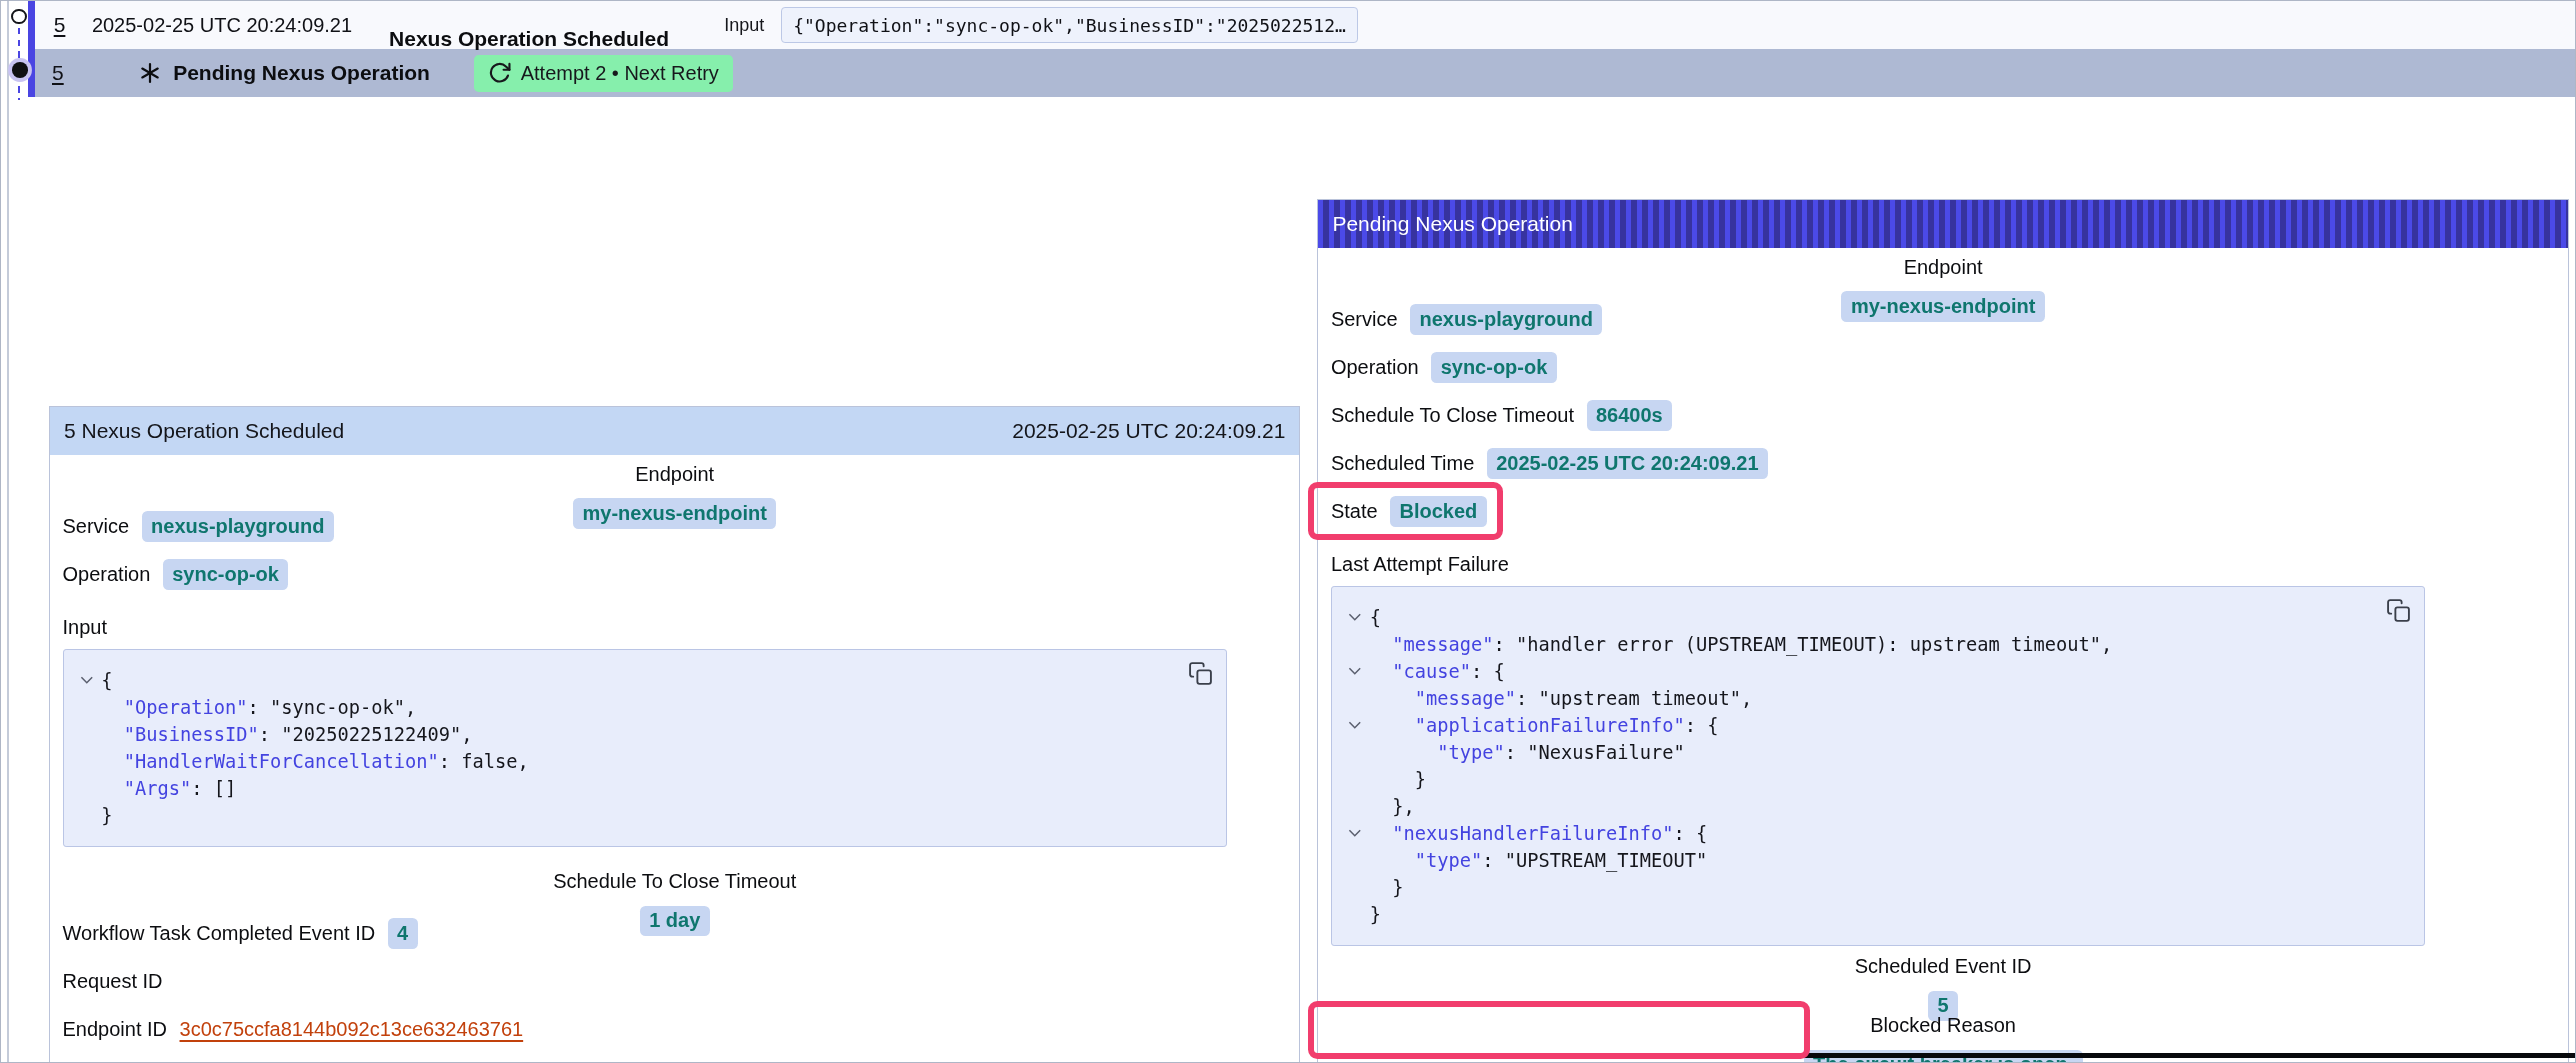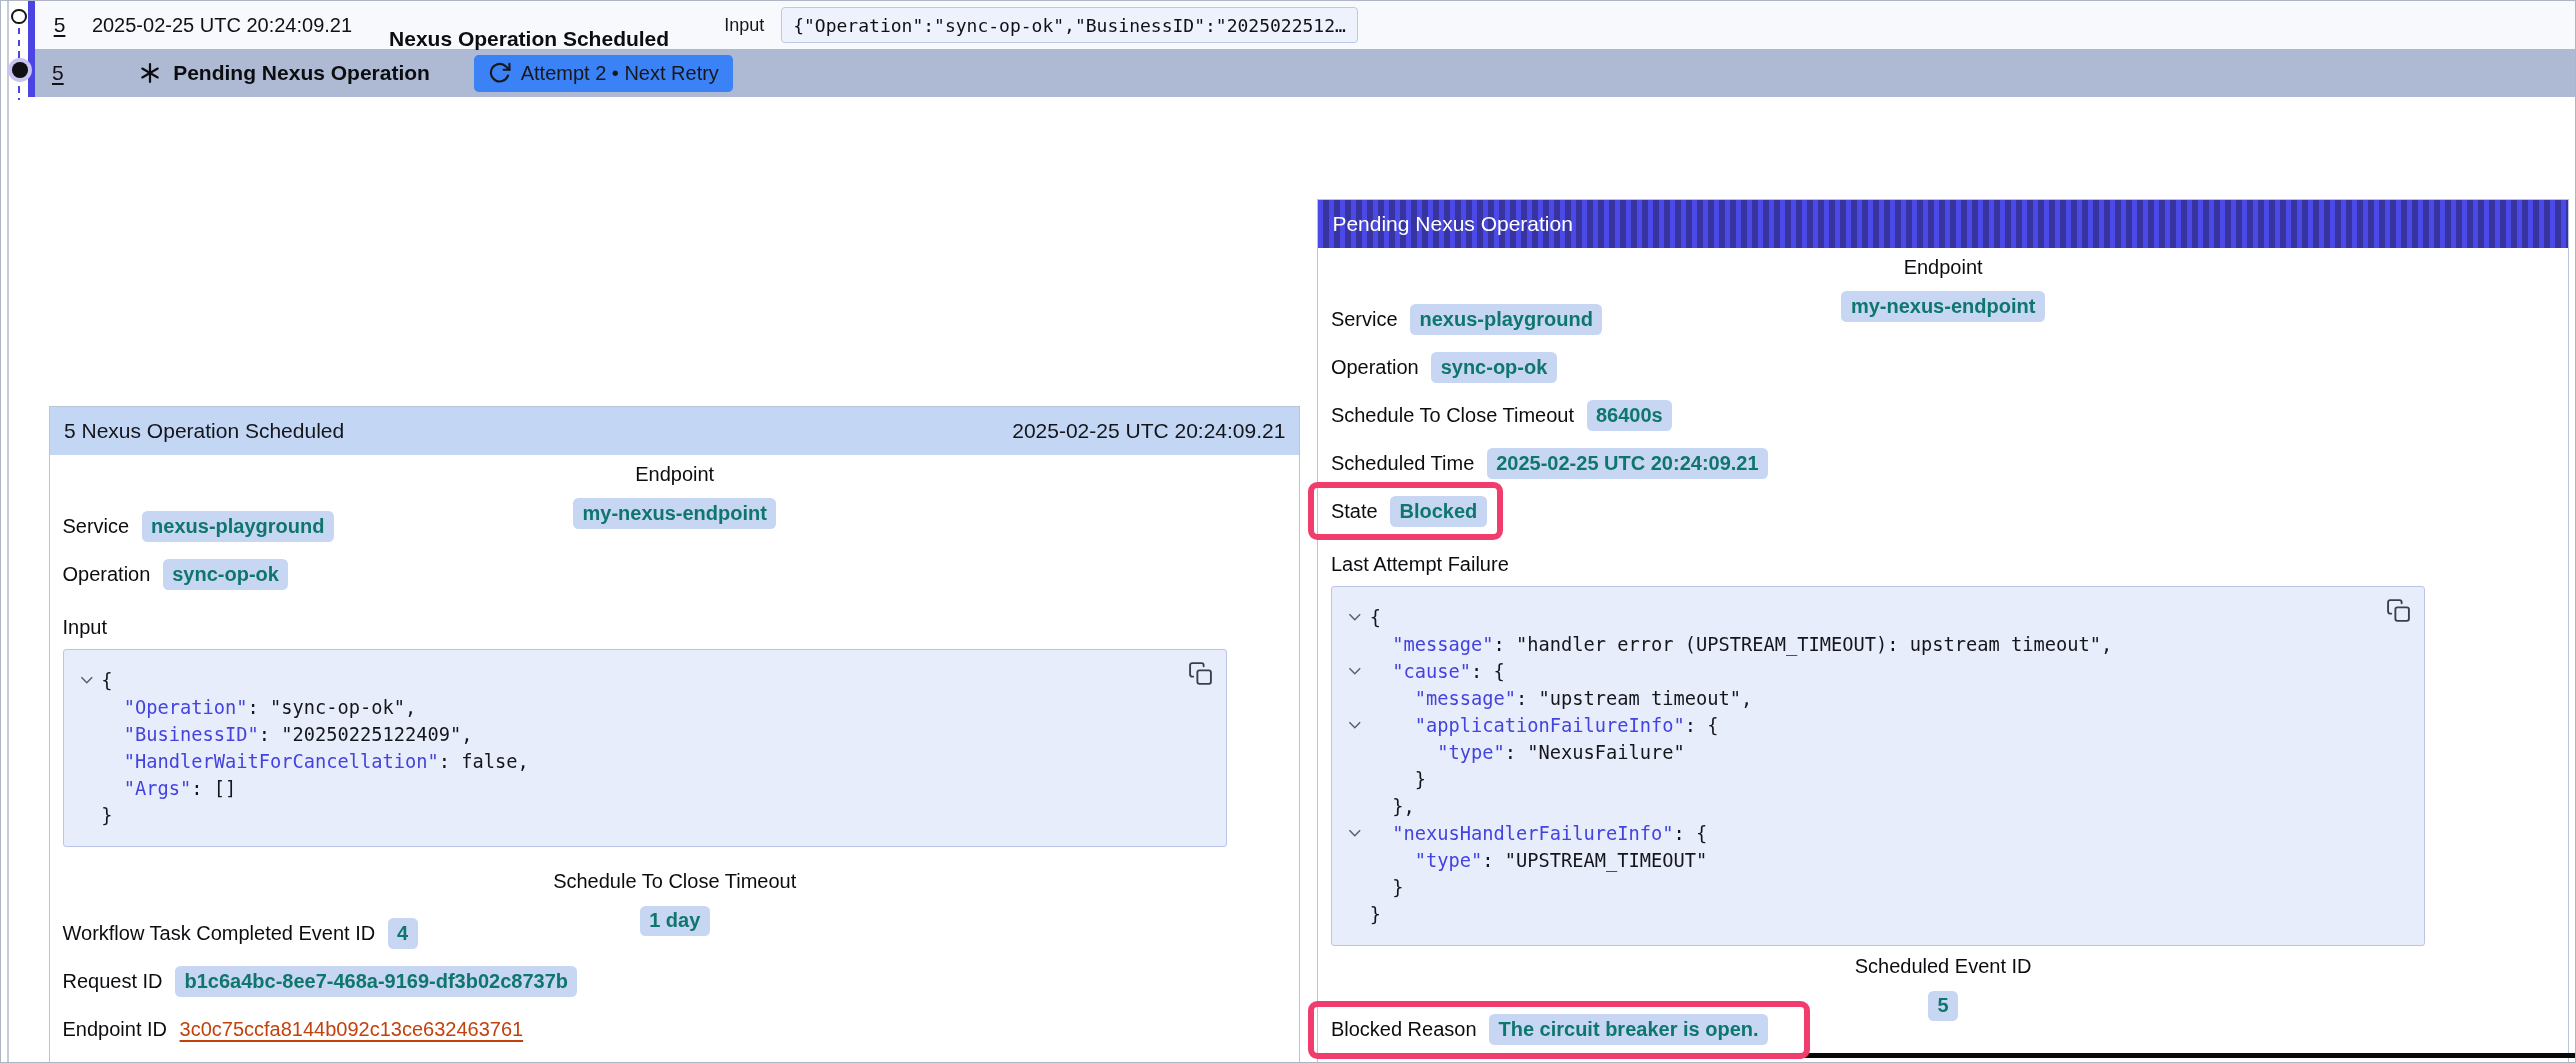--- a/index.html
+++ b/index.html
@@ -38,7 +38,7 @@
   .ast-icon { margin-left:75px; display:inline-flex; }
   .etitle2 { font-size:21px; font-weight:700; margin-left:12.5px; }
   .retry-badge { margin-left:44px; height:37px; display:inline-flex; align-items:center; gap:9.4px;
-    background:#3b82f6; border-radius:4.7px; padding:0 14px; font-size:20px; color:#17181c; }
+    background:#86efac; border-radius:4.7px; padding:0 14px; font-size:20px; color:#17181c; }
 
   
   .panels { position:absolute; left:48px; top:103px; right:6.2px; bottom:0; display:flex; gap:17px;align-items:flex-end; }

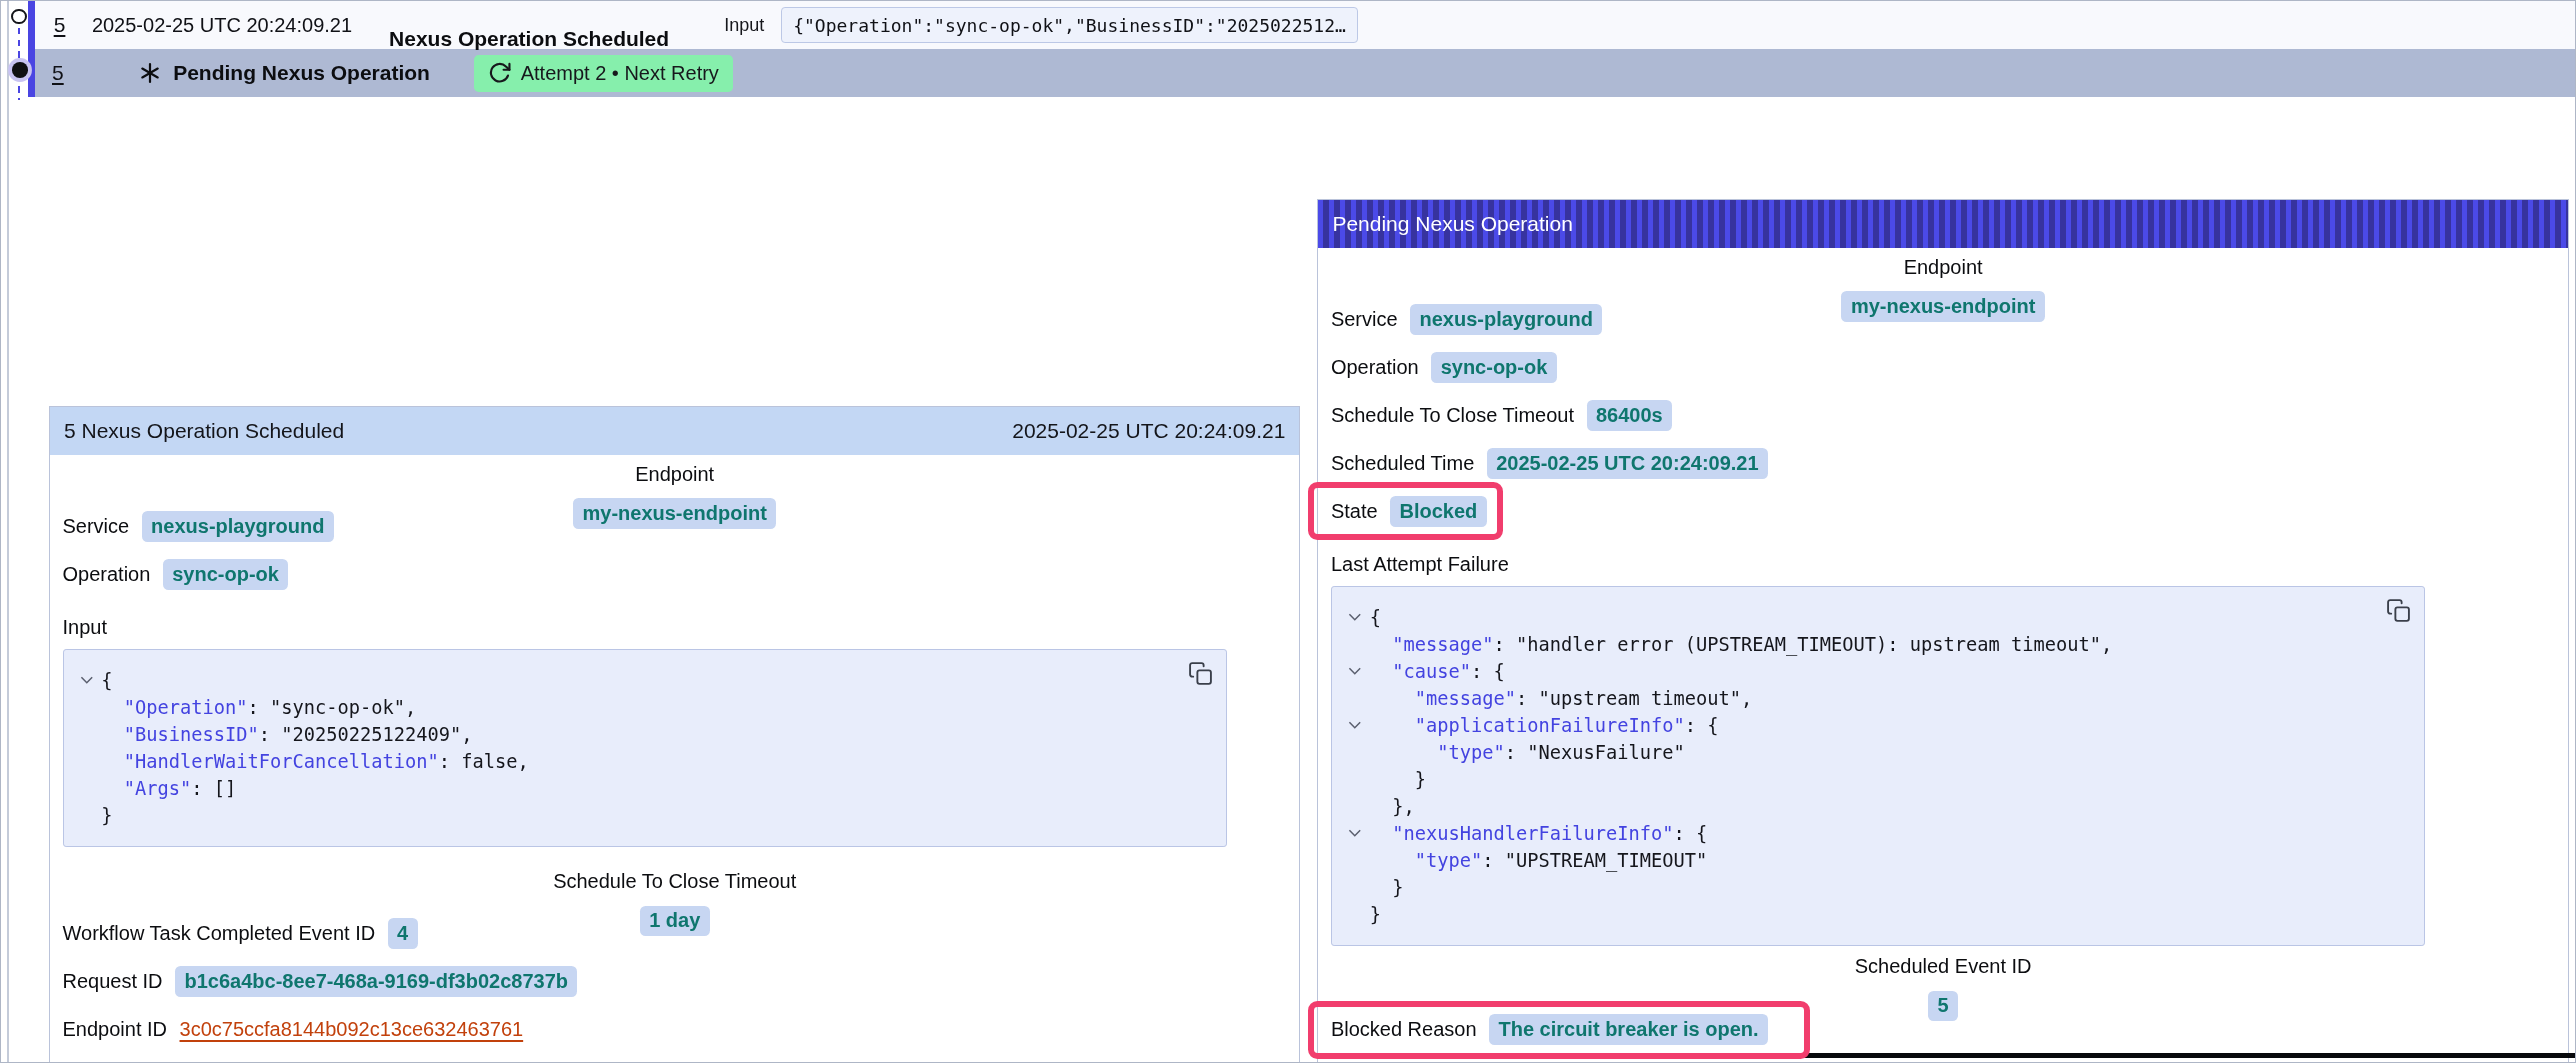--- a/index.html
+++ b/index.html
@@ -192,7 +192,6 @@
             </div>
             <div class="frow">
               <span class="flabel">Request ID</span>
-              <span class="chip">b1c6a4bc-8ee7-468a-9169-df3b02c8737b</span>
             </div>
             <div class="frow">
               <span class="flabel">Endpoint ID</span>

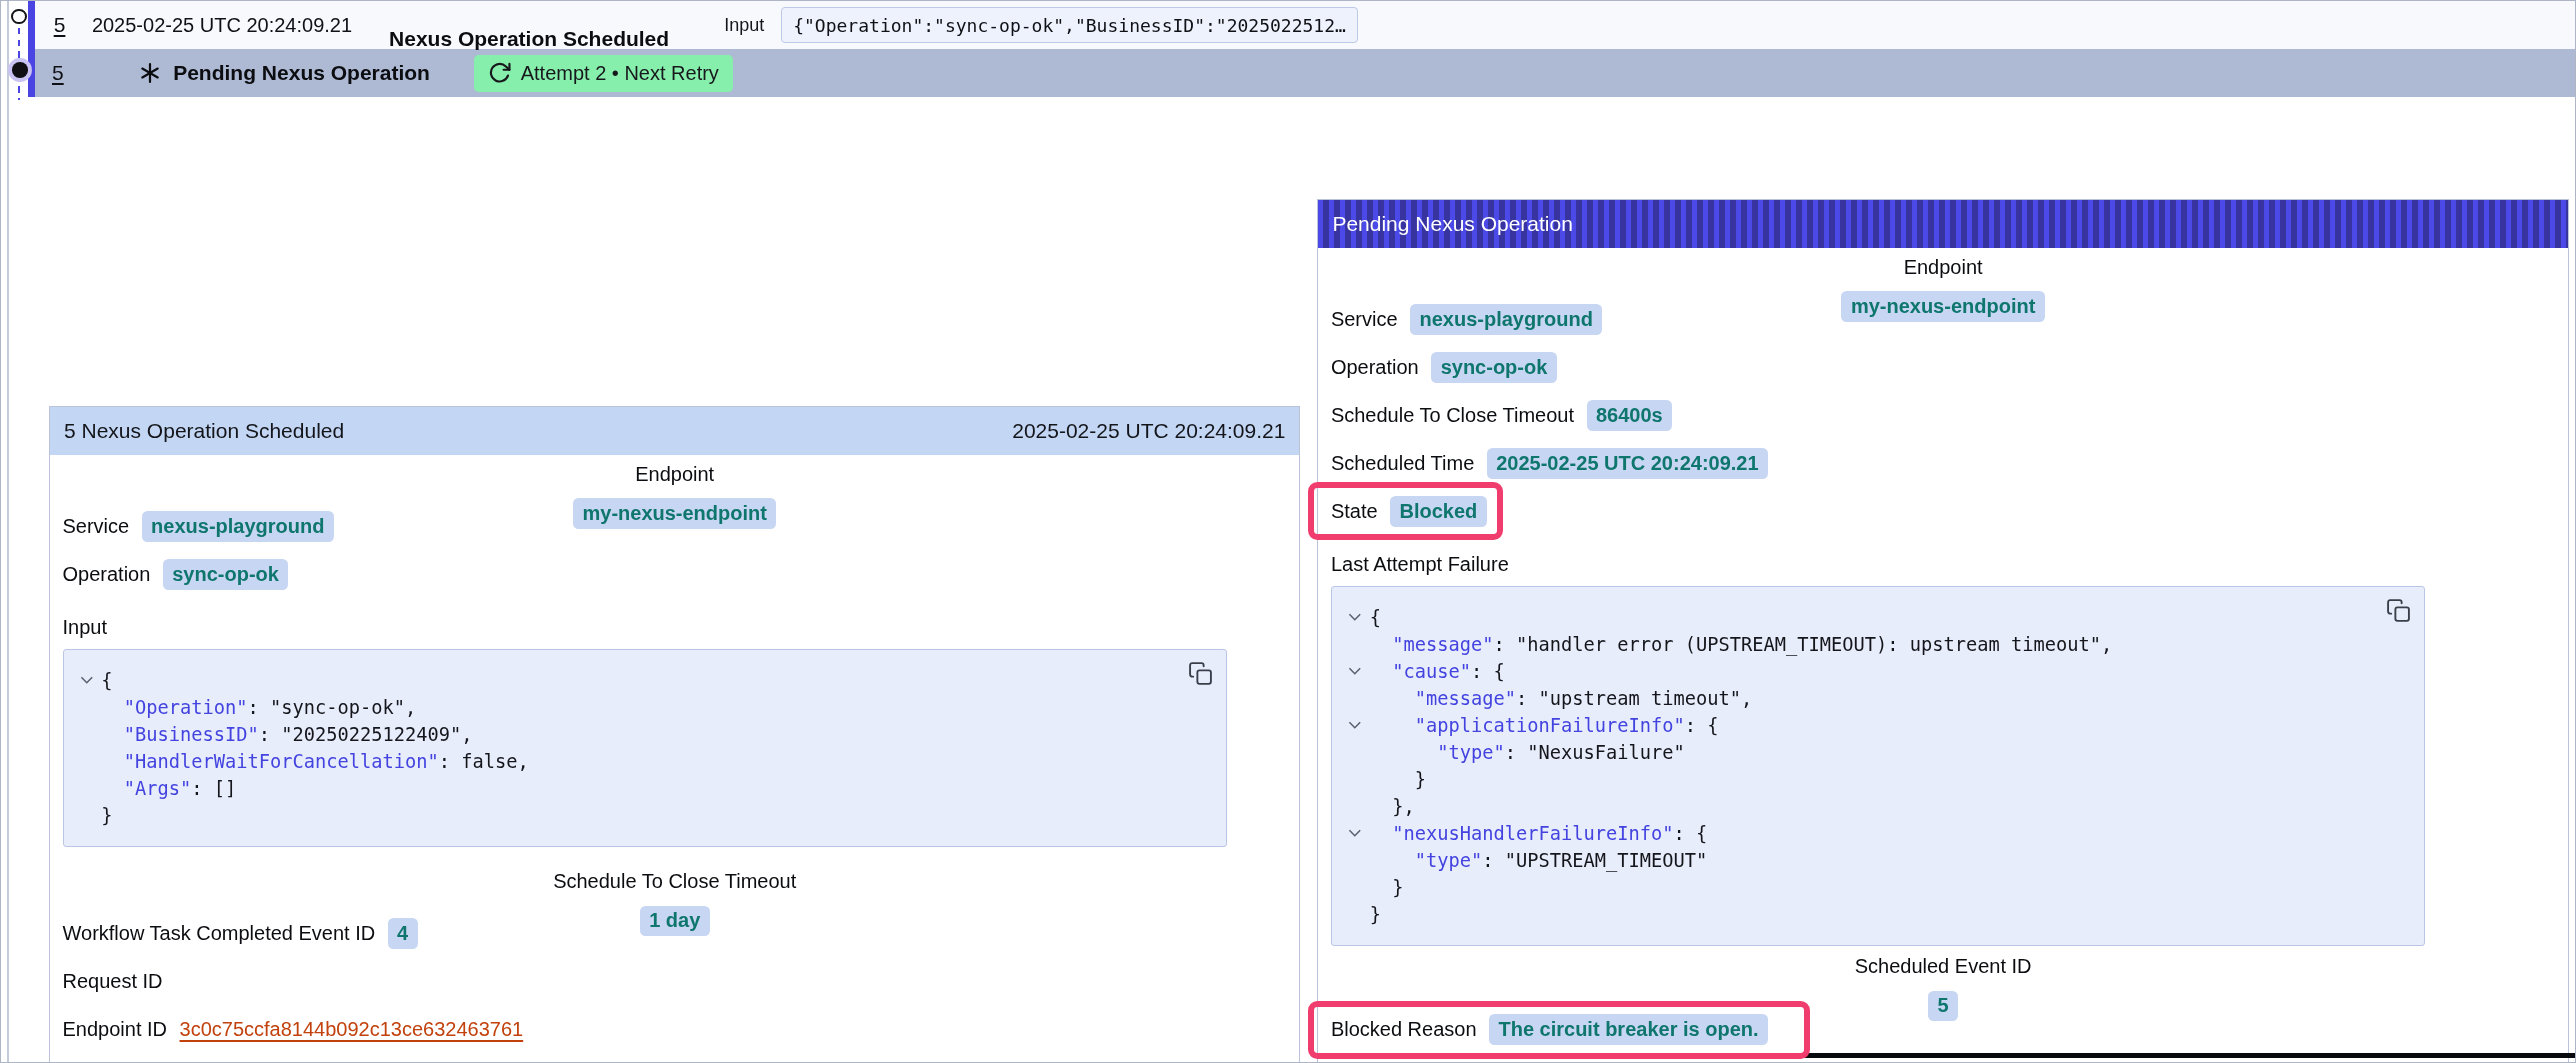--- a/index.html
+++ b/index.html
@@ -313,7 +313,7 @@
               <span class="flabel">Scheduled Event ID</span>
               <span class="chip">5</span>
             </div>
-            <div class="frow" style="margin-top: 28px;">
+            <div class="frow" style="margin-top: 28px; flex-direction: column;">
               <span class="flabel">Blocked Reason</span>
               <span class="chip">The circuit breaker is open.</span>
               <span class="hlbox" style="width: 502px;"></span>

